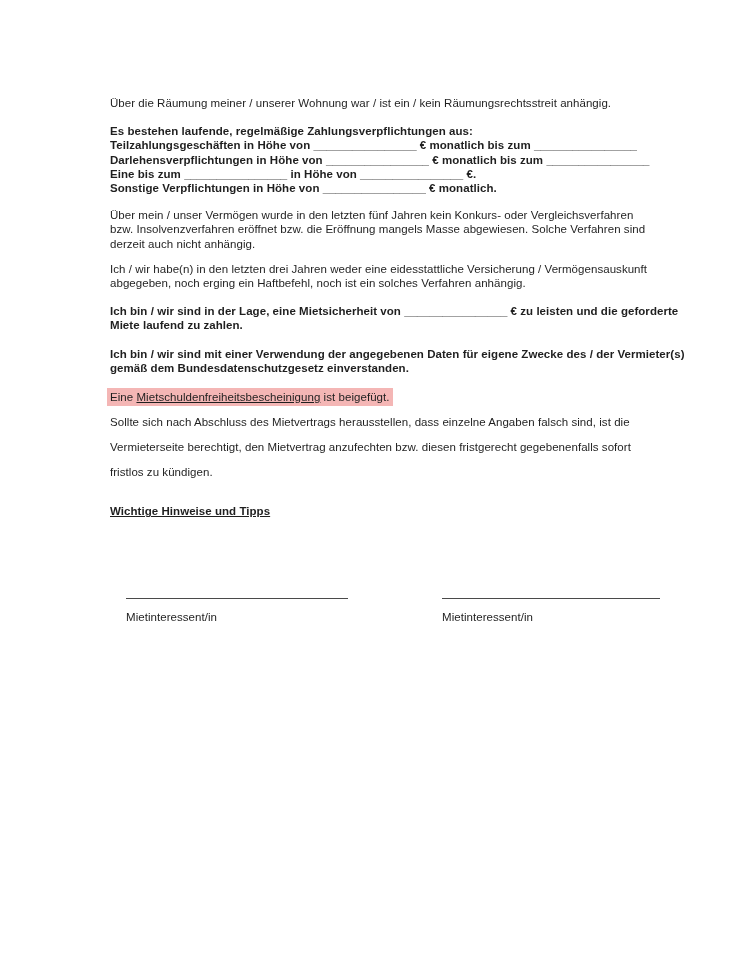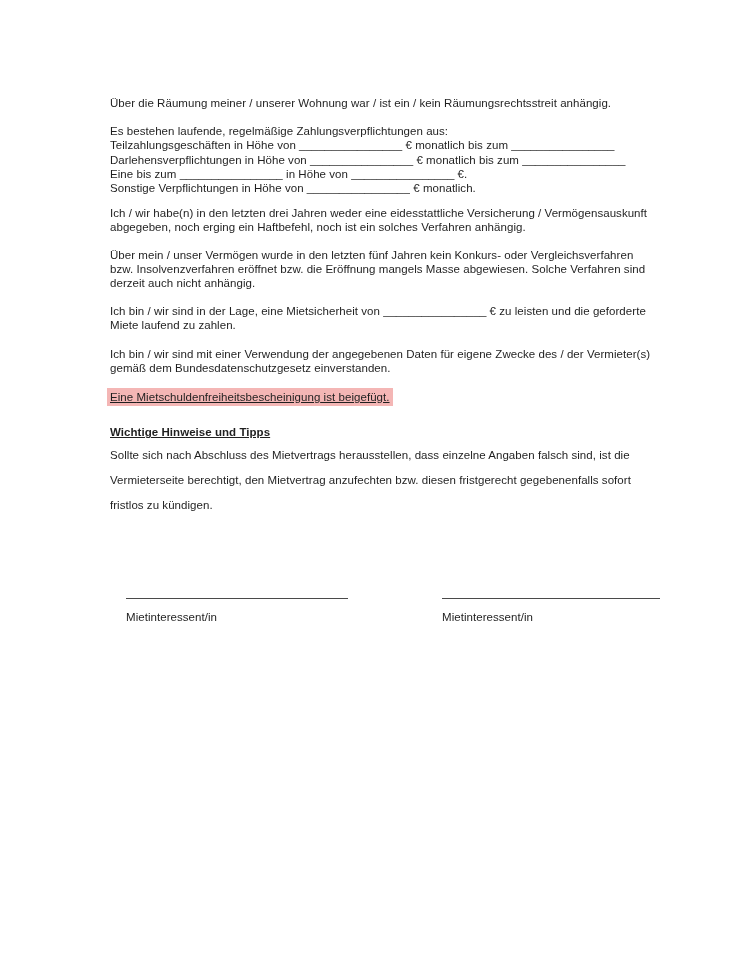--- a/index.html
+++ b/index.html
@@ -23,7 +23,7 @@
     letter-spacing: 0.05px;
   }
   .para { white-space: pre; margin: 0; }
-  .mt14 { margin-top: 14px; }
+  .mt14 { margin-top: 14px; font-weight: bold; }
   .mt13 { margin-top: 13px; }
   .mt11 { margin-top: 11px; }
   .highlight-line {

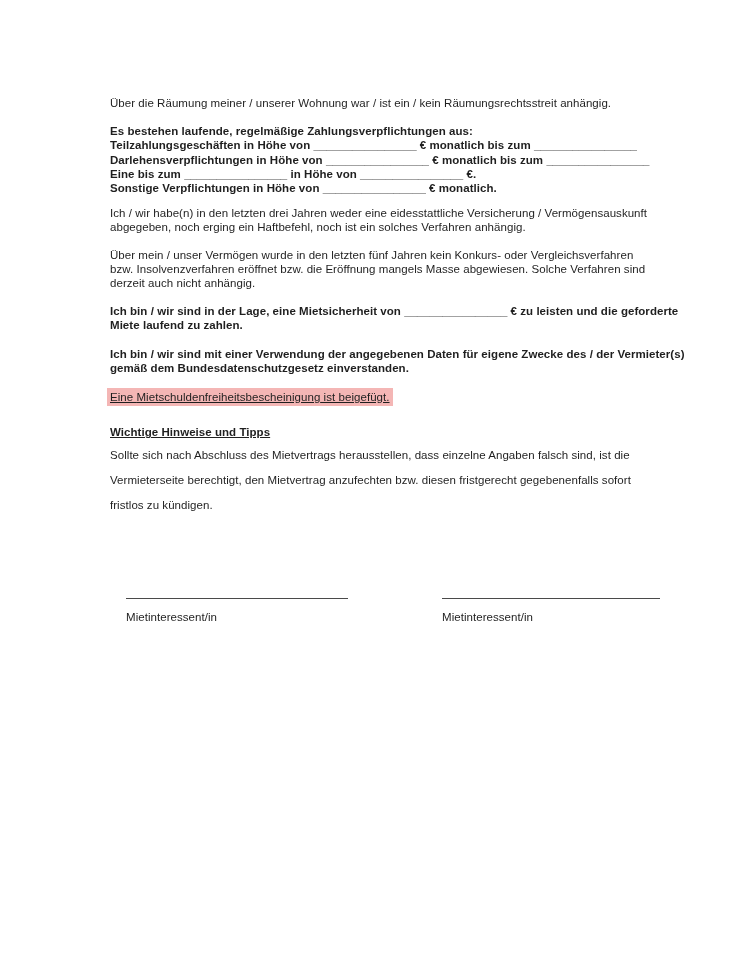--- a/index.html
+++ b/index.html
@@ -80,12 +80,12 @@
 Eine bis zum ________________ in Höhe von ________________ €.
 Sonstige Verpflichtungen in Höhe von ________________ € monatlich.</p>
 
-    <p class="para mt11">Ich / wir habe(n) in den letzten drei Jahren weder eine eidesstattliche Versicherung / Vermögensauskunft
-abgegeben, noch erging ein Haftbefehl, noch ist ein solches Verfahren anhängig.</p>
-
     <p class="para mt13">Über mein / unser Vermögen wurde in den letzten fünf Jahren kein Konkurs- oder Vergleichsverfahren
 bzw. Insolvenzverfahren eröffnet bzw. die Eröffnung mangels Masse abgewiesen. Solche Verfahren sind
 derzeit auch nicht anhängig.</p>
+
+    <p class="para mt11">Ich / wir habe(n) in den letzten drei Jahren weder eine eidesstattliche Versicherung / Vermögensauskunft
+abgegeben, noch erging ein Haftbefehl, noch ist ein solches Verfahren anhängig.</p>
 
     <p class="para mt14">Ich bin / wir sind in der Lage, eine Mietsicherheit von ________________ € zu leisten und die geforderte
 Miete laufend zu zahlen.</p>

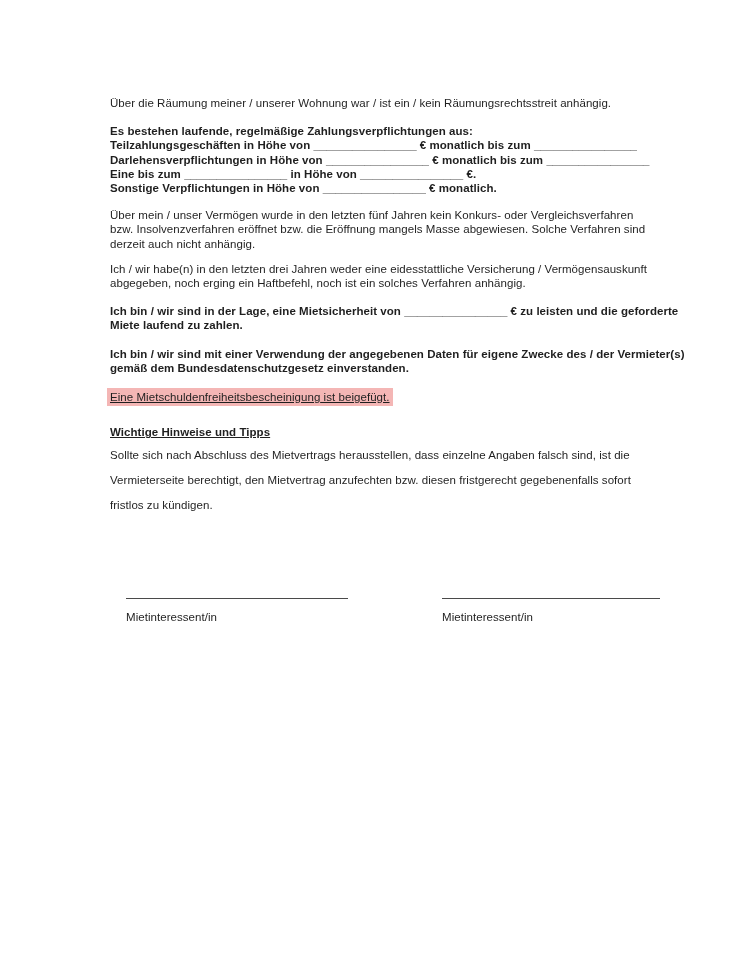--- a/index.html
+++ b/index.html
@@ -32,7 +32,6 @@
     padding: 2px 3px;
     margin-left: -3px;
     white-space: pre;
-    text-decoration: underline;
   }
   .highlight-row { margin: 0; }
   .hl-row1 { margin-top: 13px; }

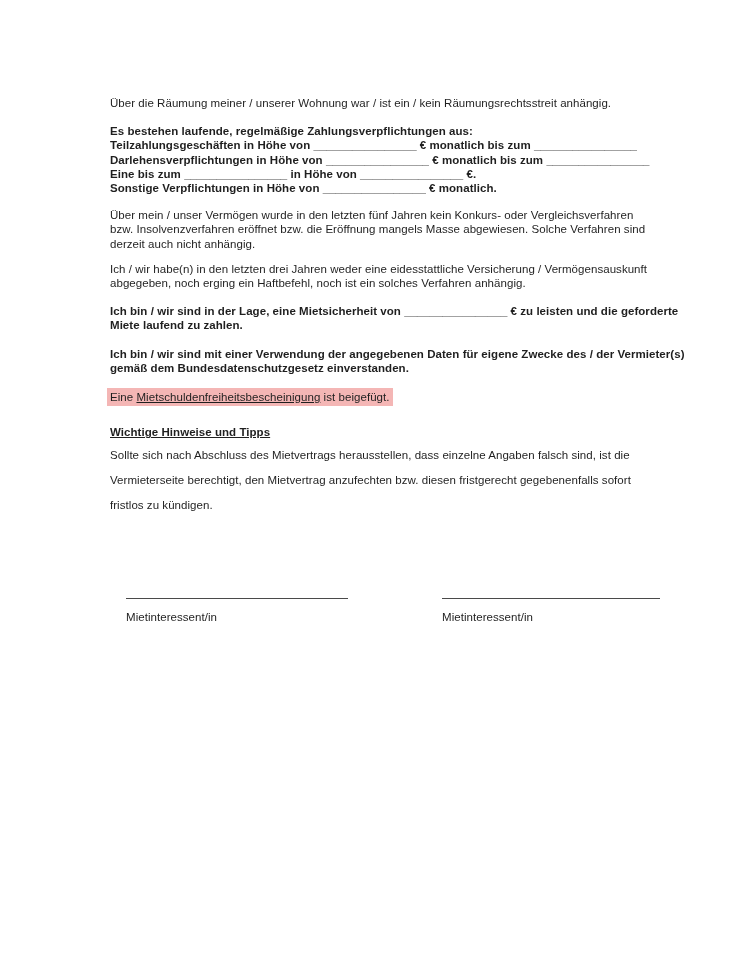--- a/index.html
+++ b/index.html
@@ -97,11 +97,11 @@
     </div>
 
 
-    <p class="para notes-heading">Wichtige Hinweise und Tipps</p>
-
     <p class="para notes-body">Sollte sich nach Abschluss des Mietvertrags herausstellen, dass einzelne Angaben falsch sind, ist die
 Vermieterseite berechtigt, den Mietvertrag anzufechten bzw. diesen fristgerecht gegebenenfalls sofort
 fristlos zu kündigen.</p>
+
+    <p class="para notes-heading">Wichtige Hinweise und Tipps</p>
 
 
     <div class="sig-lines">

